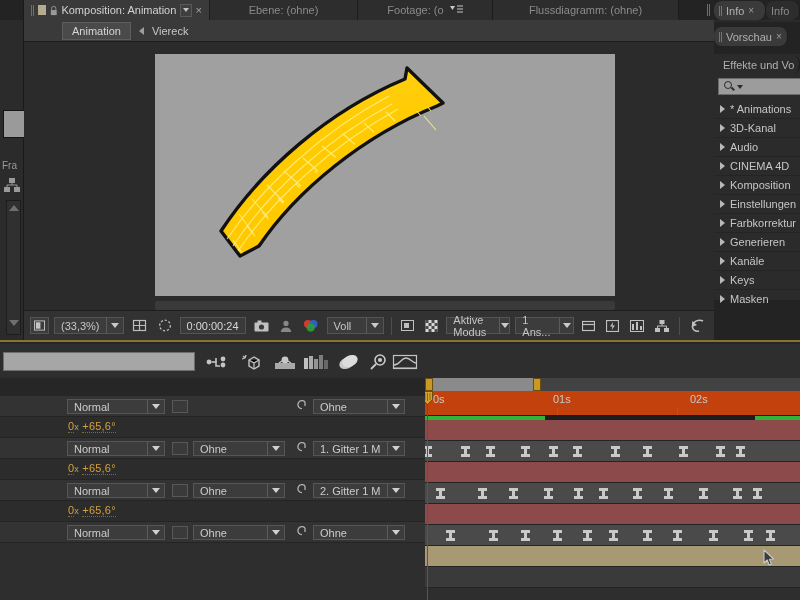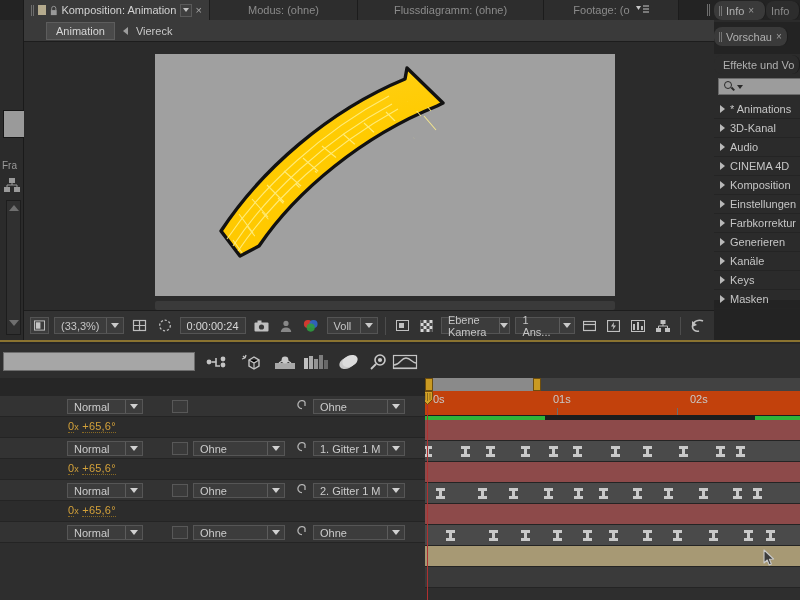--- a/index.html
+++ b/index.html
@@ -173,7 +173,7 @@
         <span class="x">×</span>
       </div>
       <div class="ctab" style="width:148px;justify-content:center">
-        <span>Modus: (ohne)</span>
+        <span>Ebene: (ohne)</span>
       </div>
       <div class="ctab" style="width:186px;justify-content:center">
         <span>Flussdiagramm: (ohne)</span>

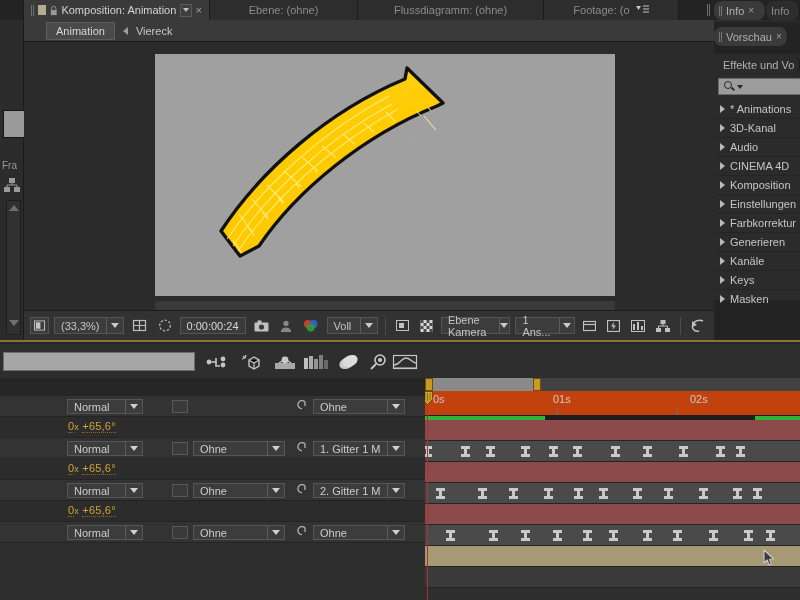--- a/index.html
+++ b/index.html
@@ -175,15 +175,15 @@
       <div class="ctab" style="width:148px;justify-content:center">
         <span>Ebene: (ohne)</span>
       </div>
-      <div class="ctab" style="width:186px;justify-content:center">
-        <span>Flussdiagramm: (ohne)</span>
-      </div>
       <div class="ctab" style="width:135px;justify-content:center">
         <span>Footage: (o</span>
         <svg width="13" height="10" viewBox="0 0 13 10" style="margin-left:2px">
           <path d="M0 1 L5 1 L2.5 5 Z" fill="#c8c8c8"></path>
           <path d="M7 1 h6 M7 4 h6 M7 7 h6" stroke="#c8c8c8" stroke-width="1.2"></path>
         </svg>
+      </div>
+      <div class="ctab" style="width:186px;justify-content:center">
+        <span>Flussdiagramm: (ohne)</span>
       </div>
       <div style="flex:1"></div>
       <span class="grip" style="margin-right:4px;width:3px;height:12px;background:repeating-linear-gradient(to right,#6e6e6e 0 1px,transparent 1px 2px);"></span>

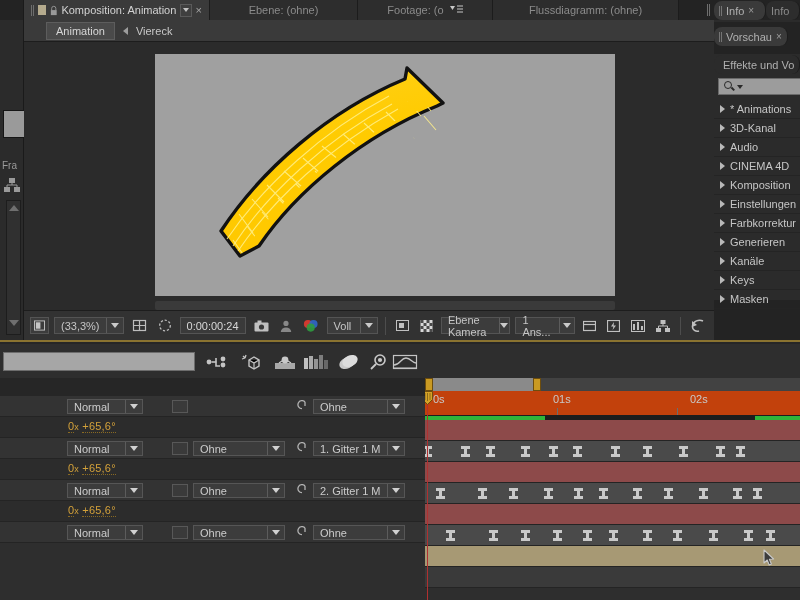--- a/index.html
+++ b/index.html
@@ -40,7 +40,7 @@
 
   #comp-breadcrumb { position:absolute; left:0; top:20px; width:690px; height:22px; background:#3a3a3a;
                      display:flex; align-items:center; padding-left:22px; gap:8px; border-bottom:1px solid #1d1d1d;}
-  .bc-chip { background:#4a4a4a; border:1px solid #5d5d5d; padding:2px 9px; color:#d6d6d6; font-size:11px;}
+  .bc-chip { background:#4a4a4a; border:1px solid #5d5d5d; padding:2px 9px; color:#d6d6d6; font-size:11px;margin-left:16px;}
   .bc-arrow { width:0;height:0;border-top:4px solid transparent;border-bottom:4px solid transparent;border-right:5px solid #9d9d9d;}
   .bc-text { color:#c8c8c8; font-size:11px;}
 

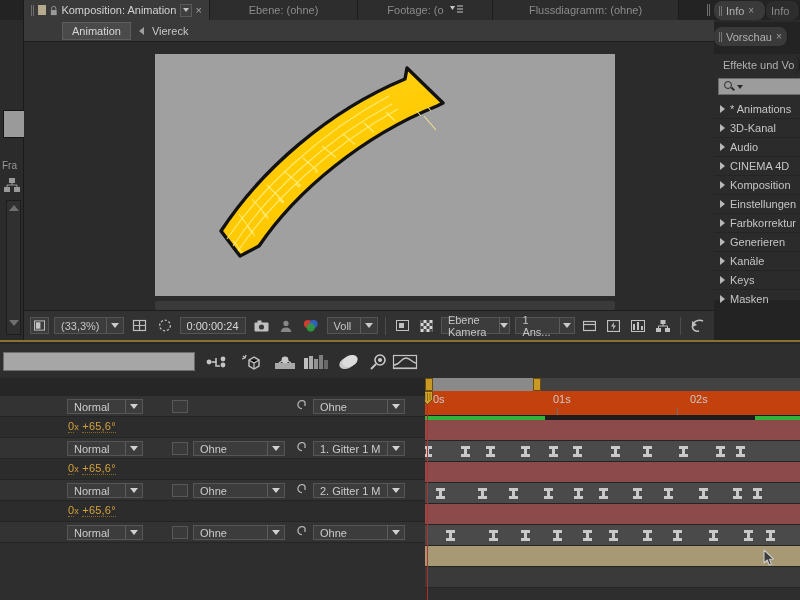--- a/index.html
+++ b/index.html
@@ -310,7 +310,7 @@
           </svg>
       </span>
       <span class="tb-combo" style="width:98px">
-        <span class="lbl">Ebene Kamera</span>
+        <span class="lbl">Aktive Modus</span>
         <span style="flex:1"></span>
           <span class="divider"></span>
           <span class="dd">

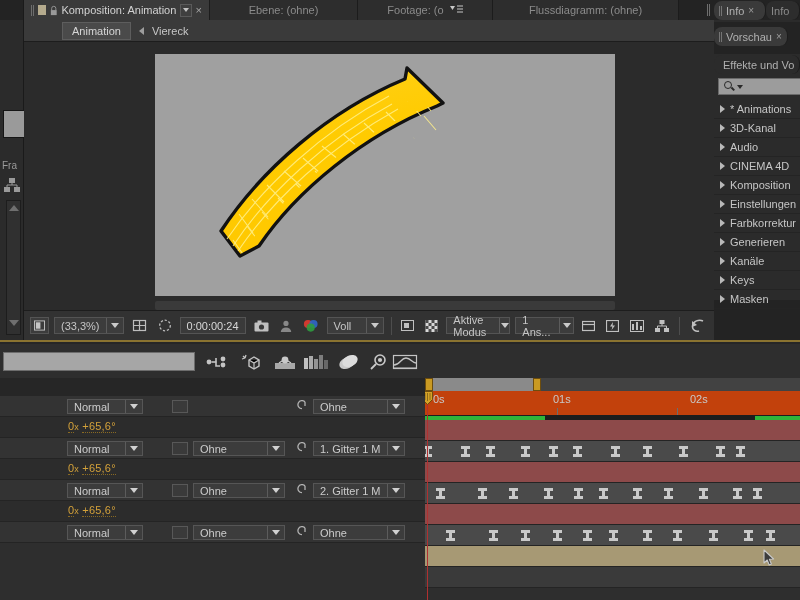--- a/index.html
+++ b/index.html
@@ -99,7 +99,7 @@
   #tl-left { position:absolute; left:0; top:54px; width:425px; height:206px; background:#2e2e2e; overflow:hidden;}
   .lrow { position:relative; height:21px; border-bottom:1px solid #242424; background:#333333;}
   .lrow.prop { height:21px; background:#2c2c2c; }
-  .mode-combo { position:absolute; left:67px; top:3px; width:76px; height:15px; background:#3c3c3c;
+  .mode-combo { position:absolute; left:67px; top:3px; width:98px; height:15px; background:#3c3c3c;
                 border:1px solid #565656; display:flex; align-items:center; color:#cccccc; font-size:11px;}
   .mode-combo .lbl{ padding-left:6px; flex:1;}
   .mode-combo .bar{ width:1px;height:13px;background:#5c5c5c;}

